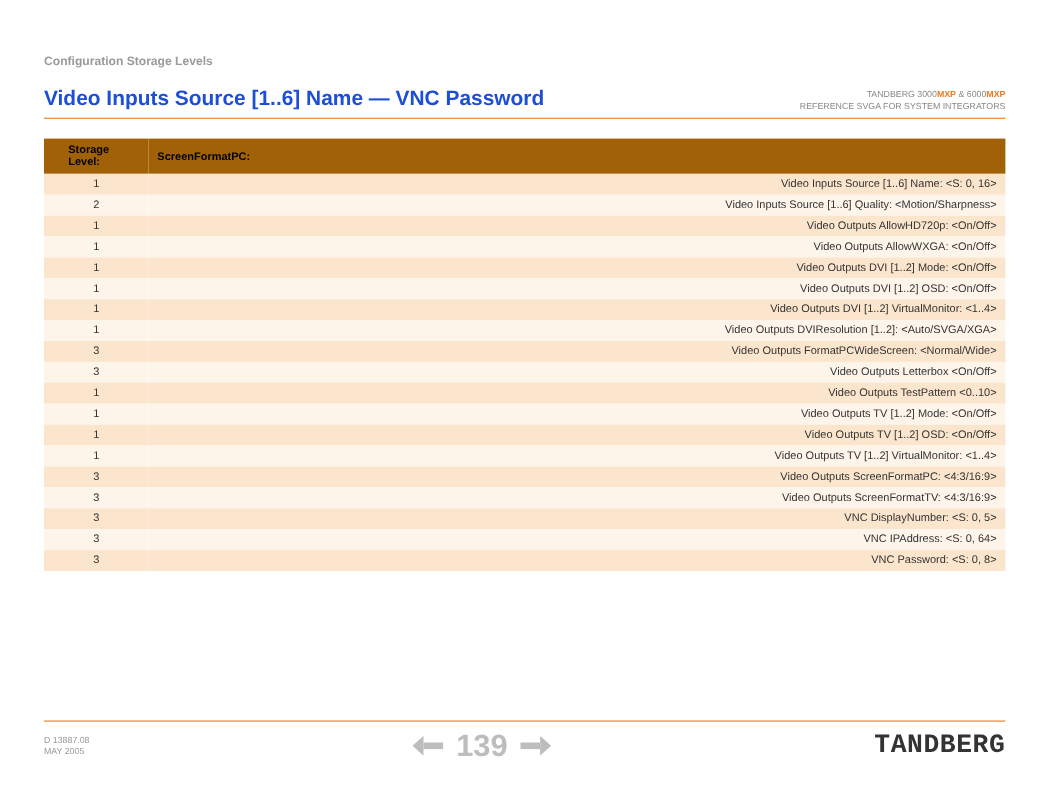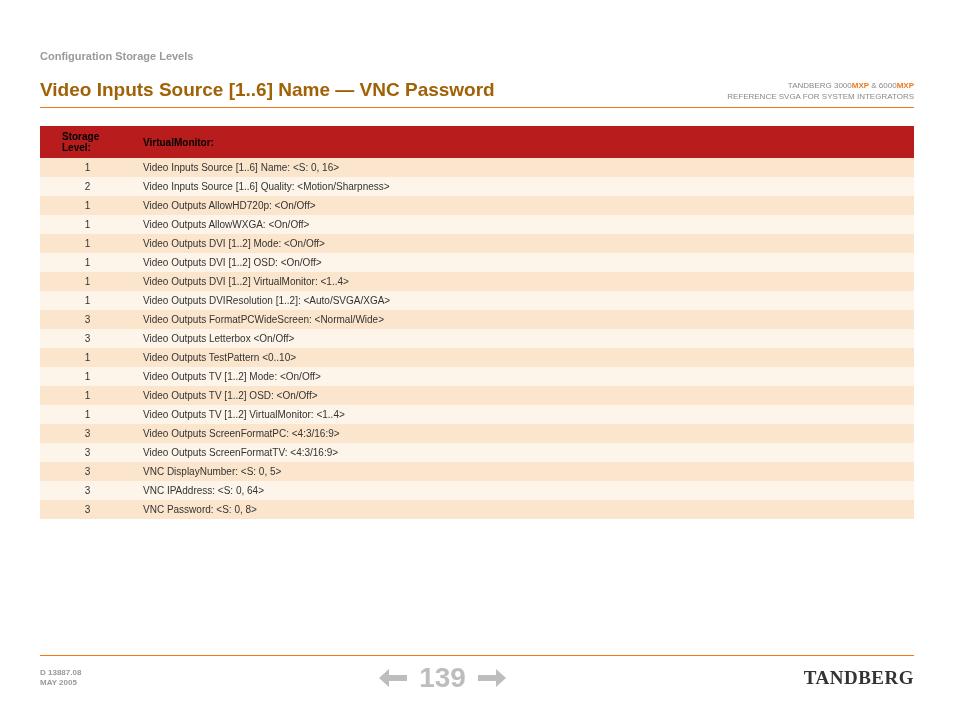--- a/index.html
+++ b/index.html
@@ -21,7 +21,7 @@
   .page-title {
     font-size: 19px;
     font-weight: bold;
-    color: #a16207;
+    color: #1d4ed8;
   }
   .header-right {
     position: absolute;

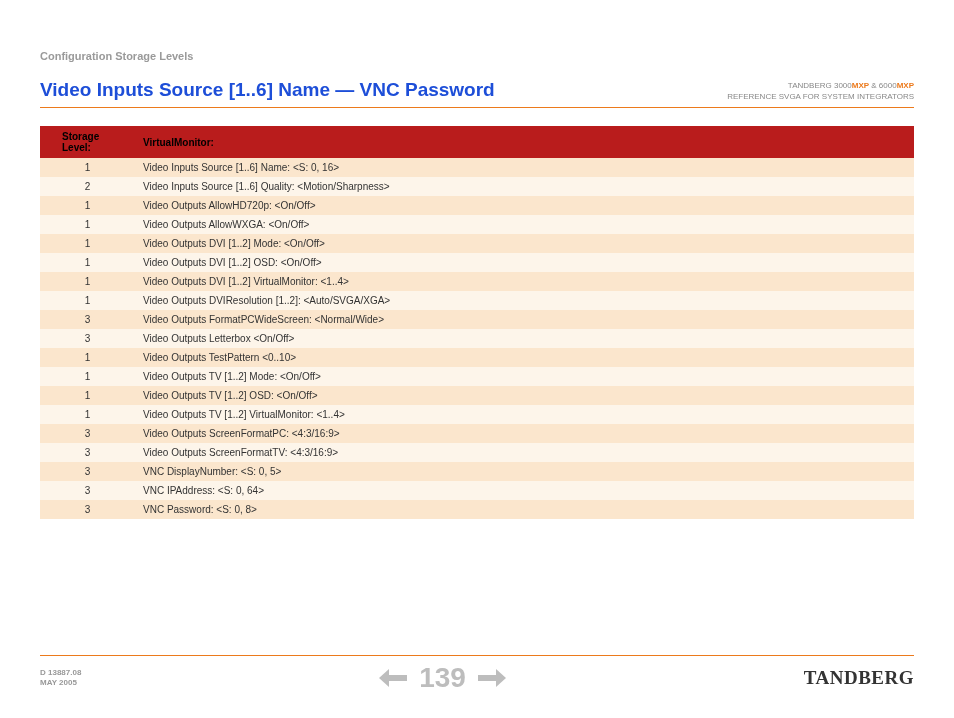--- a/index.html
+++ b/index.html
@@ -46,7 +46,7 @@
     font-size: 10px;
   }
   table.cfg th {
-    background: #b91c1c;
+    background: #a16207;
     color: #000;
     text-align: left;
     font-weight: bold;

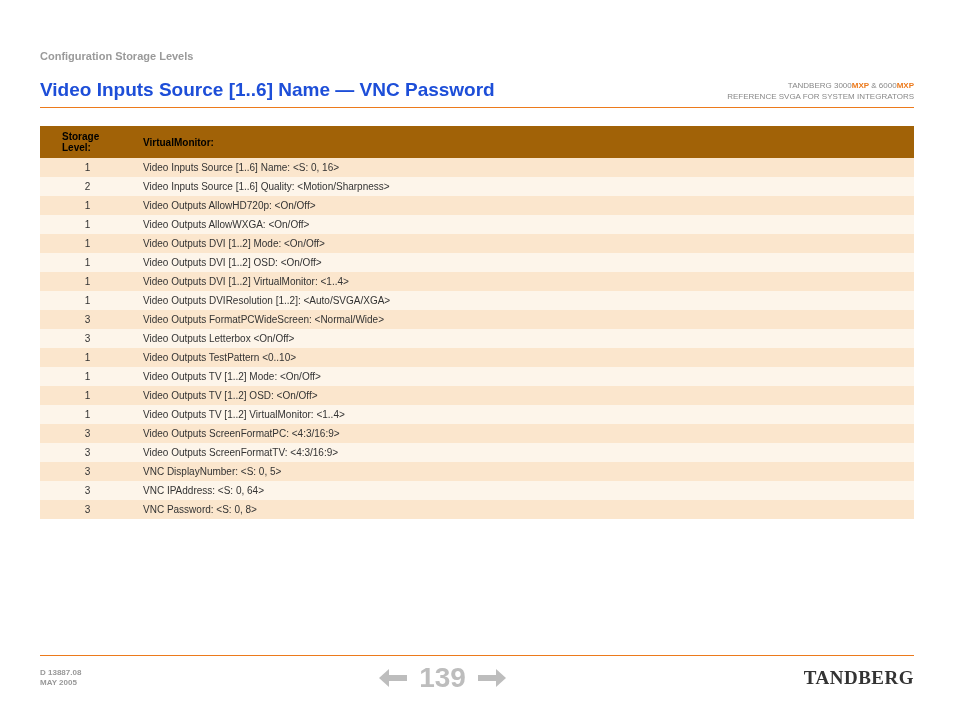--- a/index.html
+++ b/index.html
@@ -126,7 +126,7 @@
   <thead>
     <tr>
       <th>Storage Level:</th>
-      <th>VirtualMonitor:</th>
+      <th>ScreenFormatPC:</th>
     </tr>
   </thead>
   <tbody id="cfg-body">

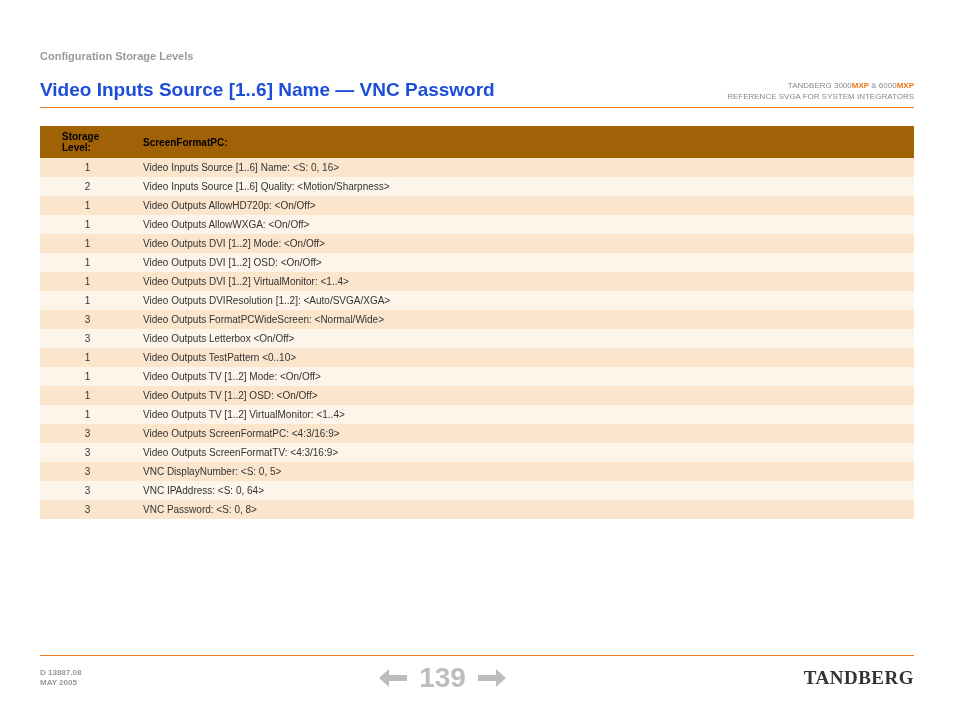--- a/index.html
+++ b/index.html
@@ -56,6 +56,7 @@
   table.cfg td {
     padding: 4px 8px;
     color: #333;
+    text-align: right;
   }
   table.cfg td:first-child {
     text-align: center;

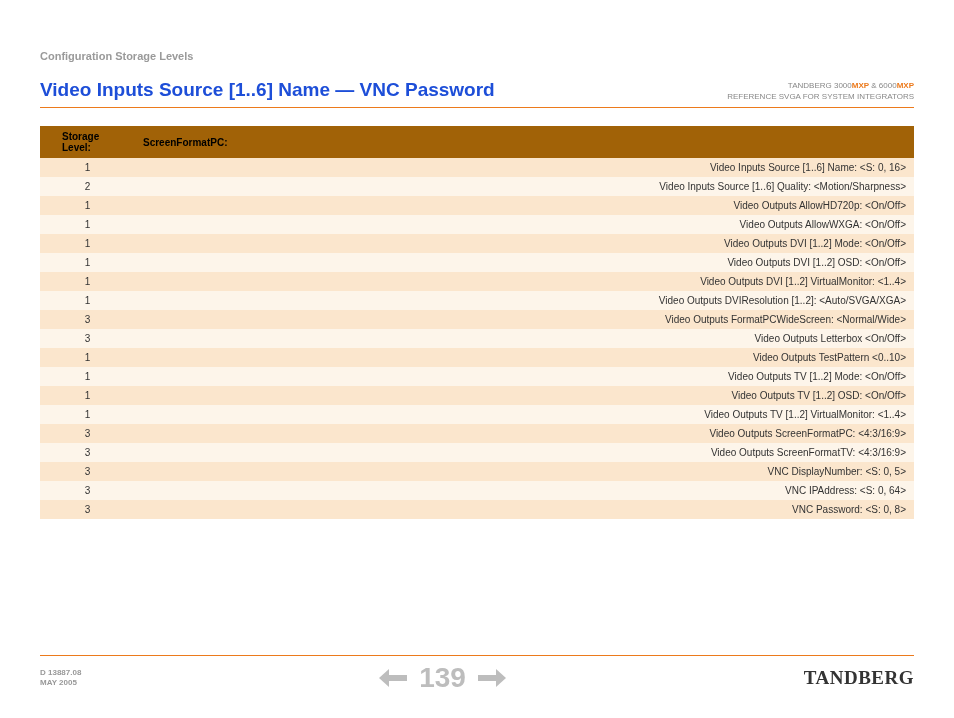--- a/index.html
+++ b/index.html
@@ -85,7 +85,6 @@
     font-size: 8px;
     color: #999;
     line-height: 1.3;
-    font-weight: bold;
   }
   .pager {
     display: flex;

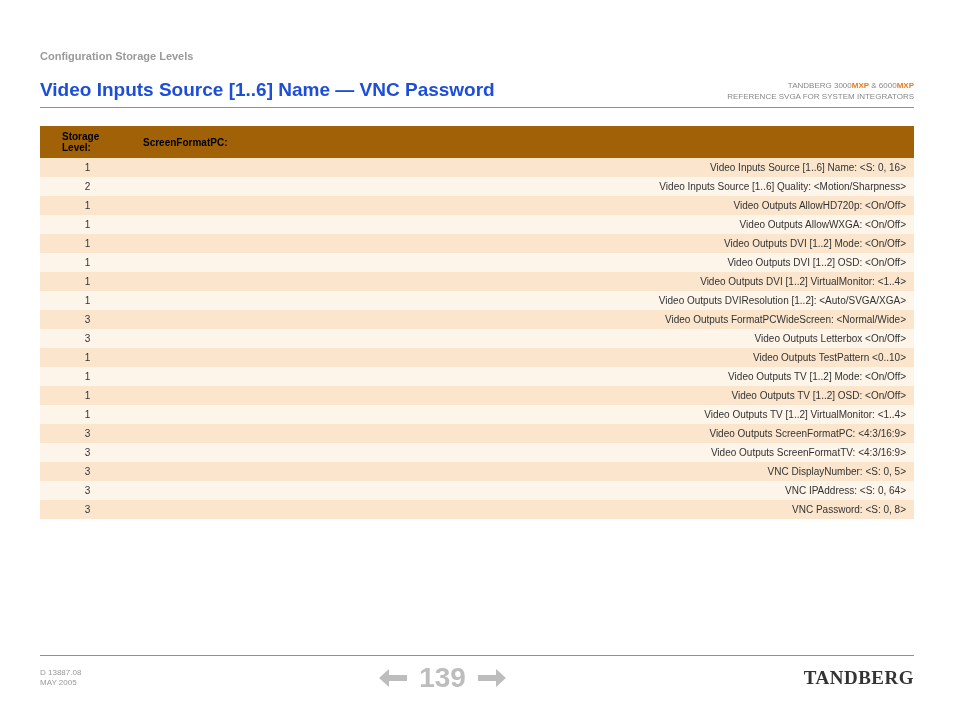--- a/index.html
+++ b/index.html
@@ -100,11 +100,11 @@
     fill: #bdbdbd;
   }
   .brand {
-    font-size: 19px;
+    font-size: 24px;
     font-weight: 900;
     letter-spacing: 0.5px;
     color: #333;
-    font-family: Liberation Serif, serif;
+    font-family: Liberation Mono, monospace;
   }
 </style>
 </head>

